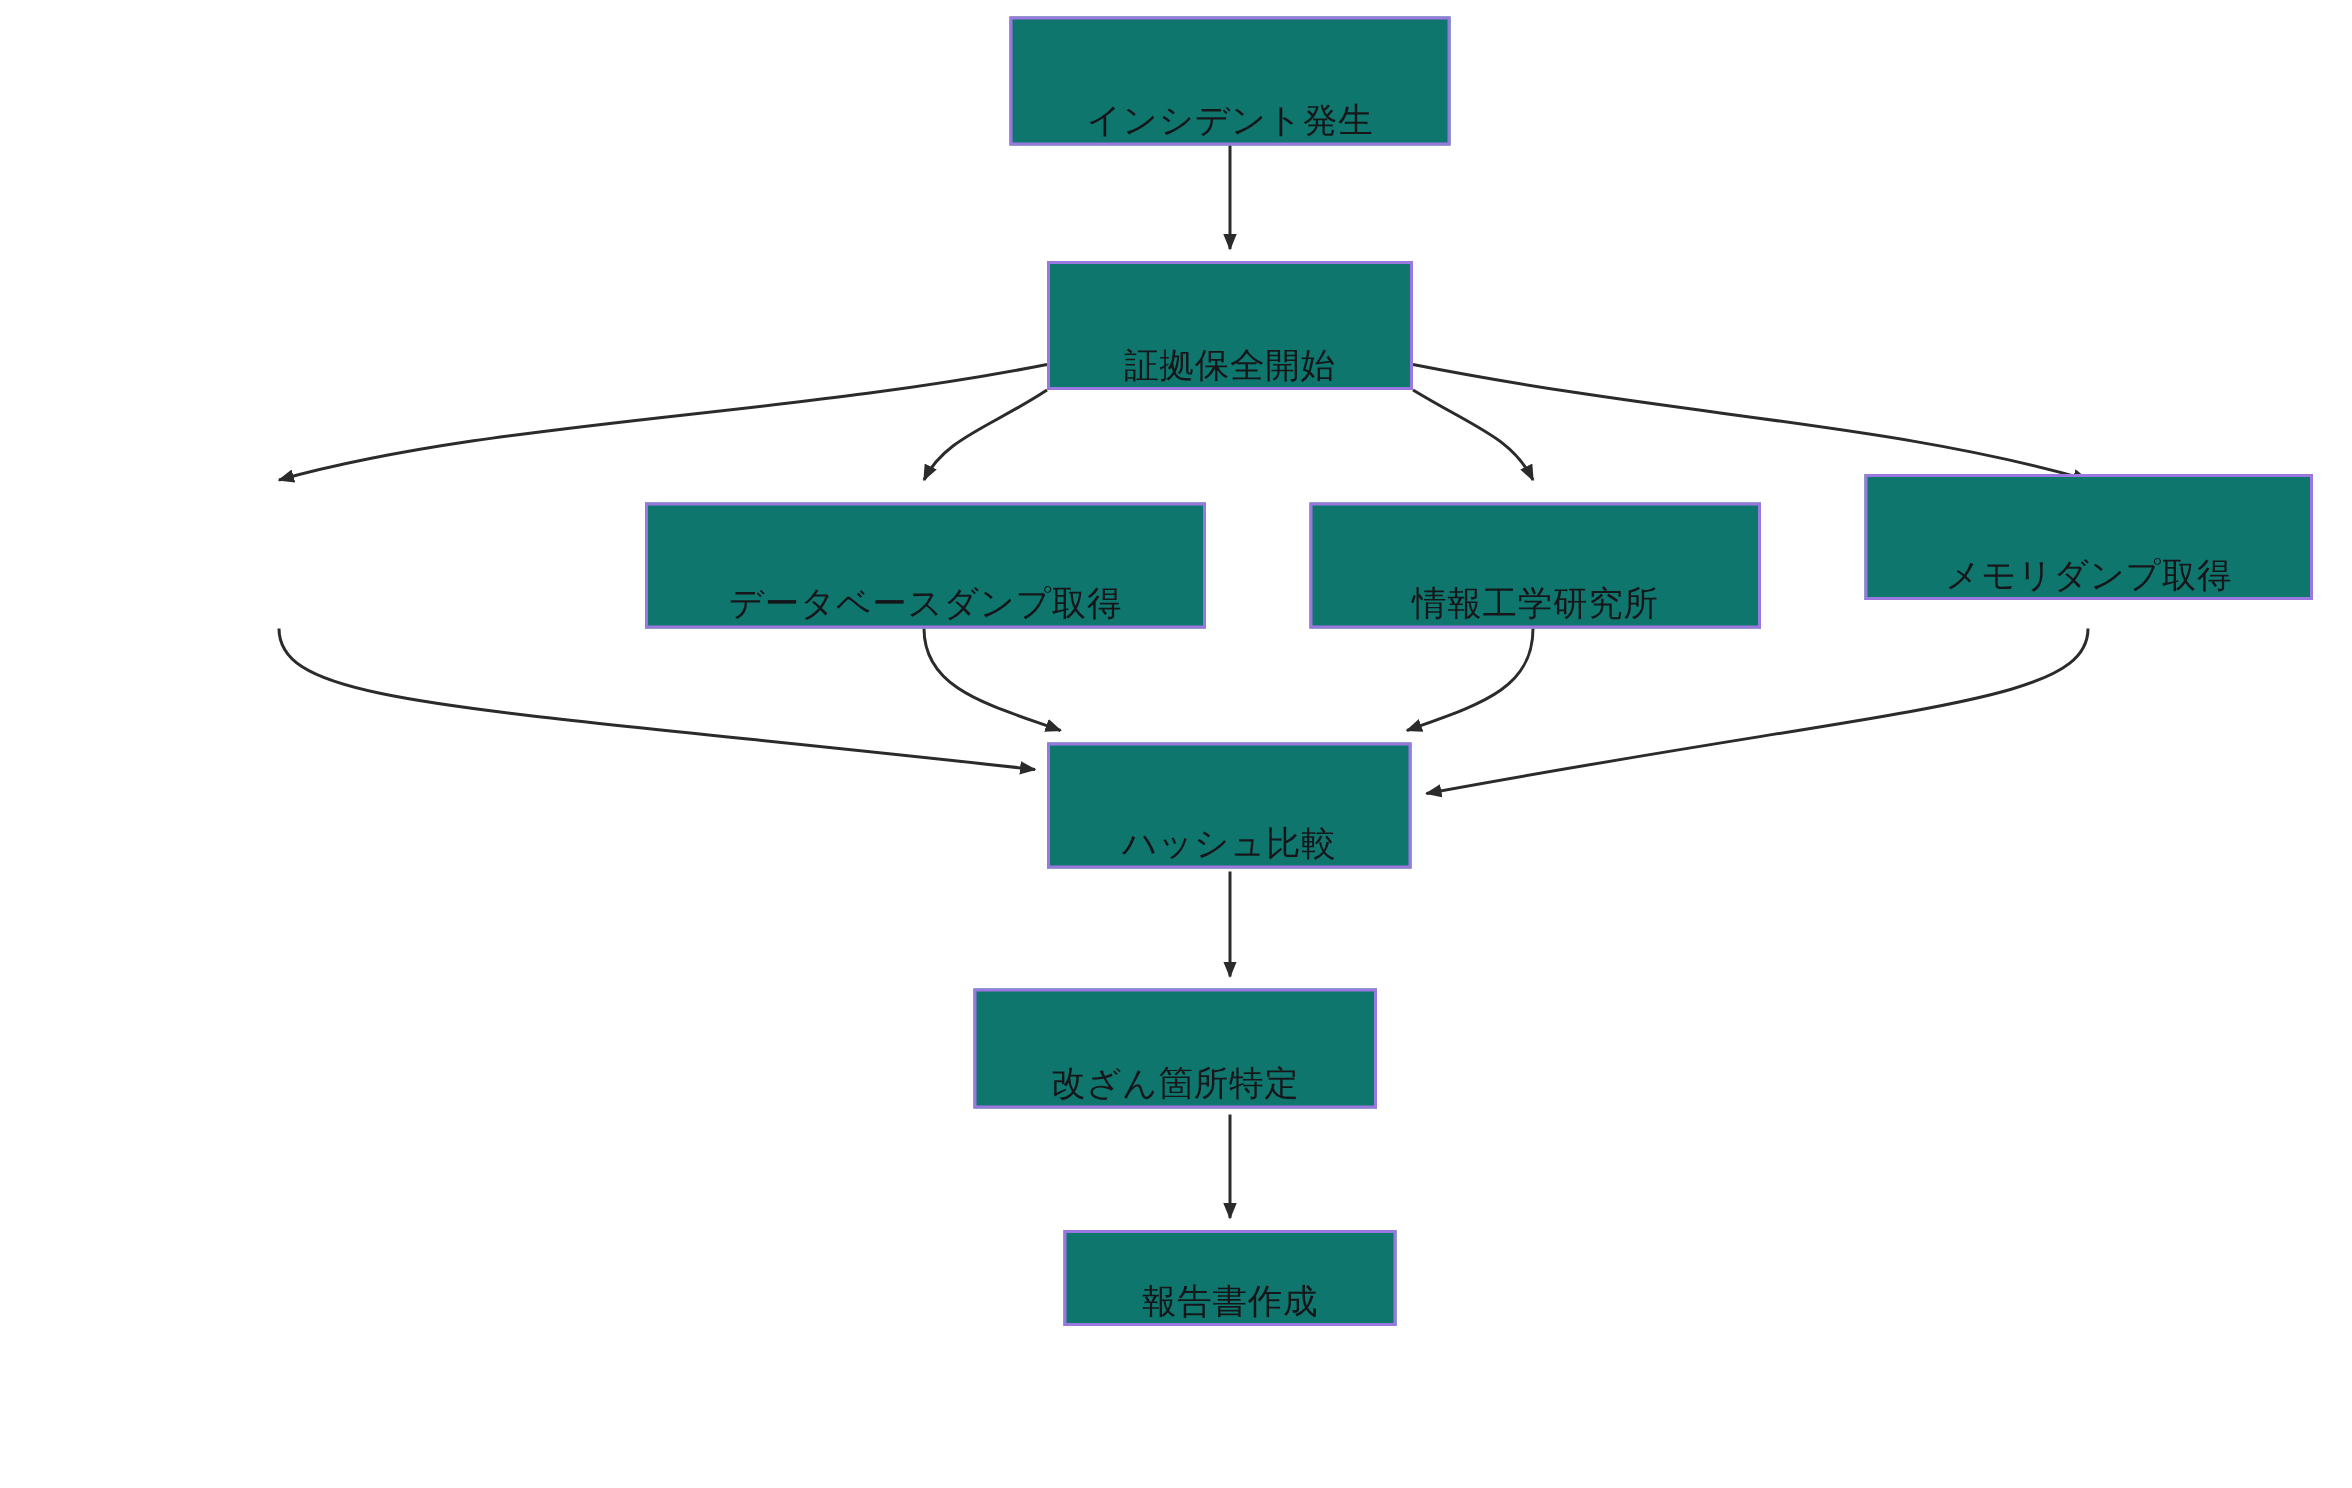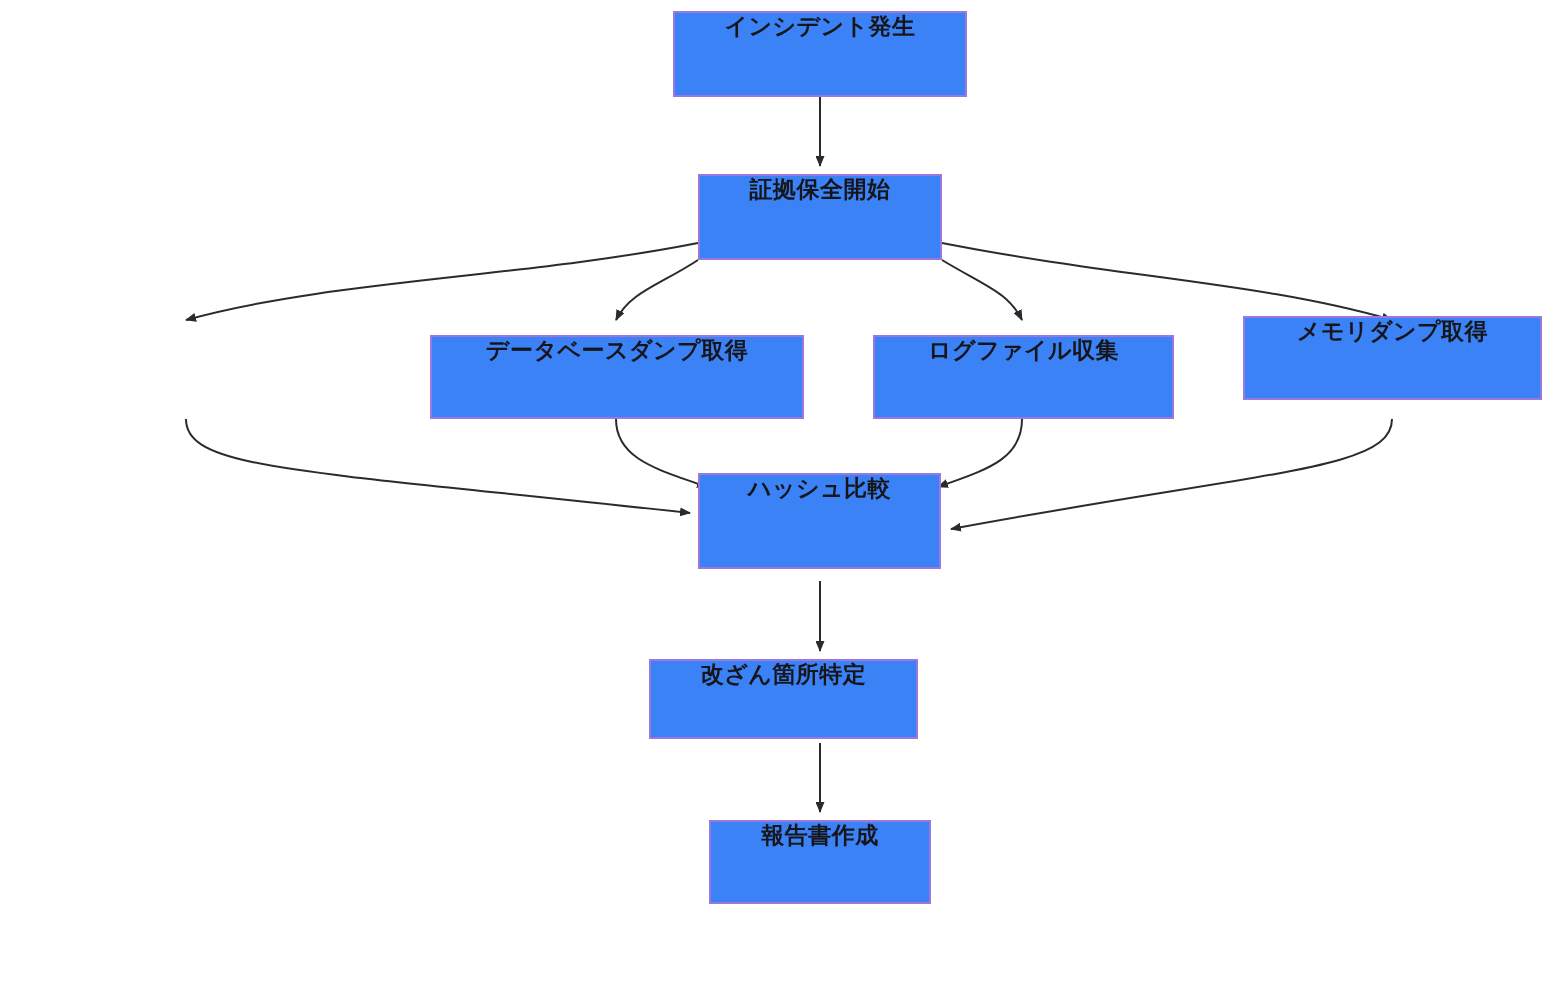--- a/index.html
+++ b/index.html
@@ -30,10 +30,10 @@
   .node {
     position: absolute;
     box-sizing: border-box;
-    background: #3b82f6;
+    background: #0f766e;
     border: 2px solid #9a78e0;
     display: flex;
-    align-items: flex-start;
+    align-items: flex-end;
     justify-content: center;
     color: #16161a;
     font-size: 23px;
@@ -41,7 +41,6 @@
     letter-spacing: 0.5px;
     white-space: nowrap;
     z-index: 2;
-    font-weight: bold;
   }
   .node .label {
     display: block;

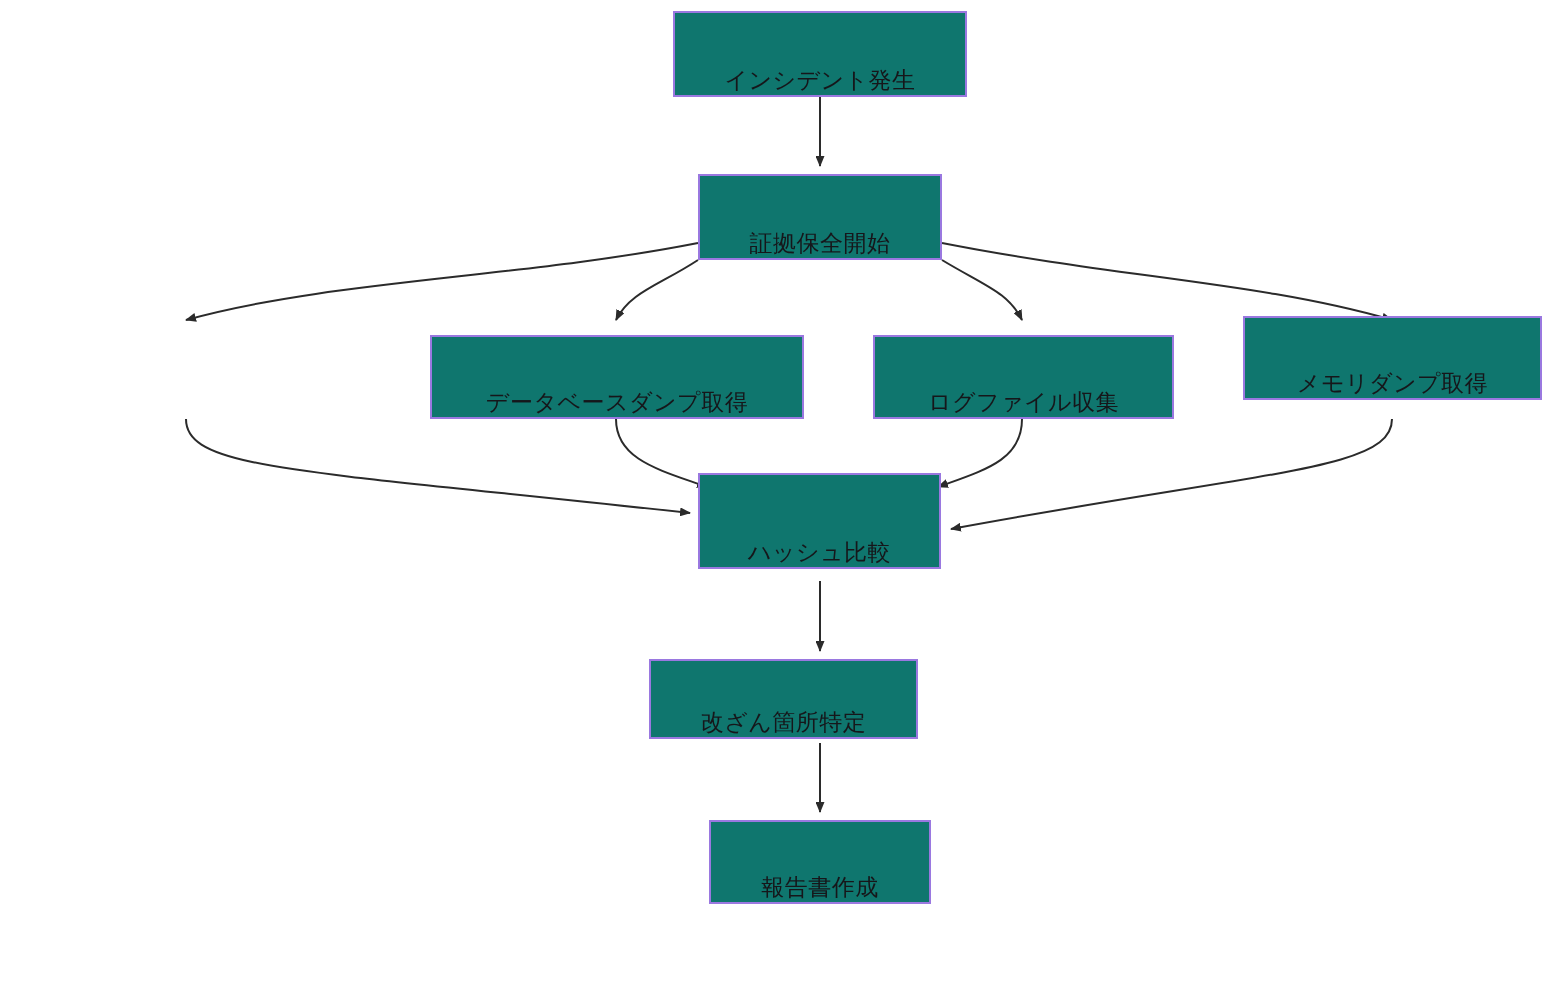--- a/index.html
+++ b/index.html
@@ -95,7 +95,7 @@
     <span class="label">データベースダンプ取得</span>
   </div>
   <div class="node" style="left: 873px; top: 335px; width: 301px; height: 84px;">
-    <span class="label">ログファイル収集</span>
+    <span class="label">情報工学研究所</span>
   </div>
   <div class="node" style="left: 1243px; top: 316px; width: 299px; height: 84px;">
     <span class="label">メモリダンプ取得</span>

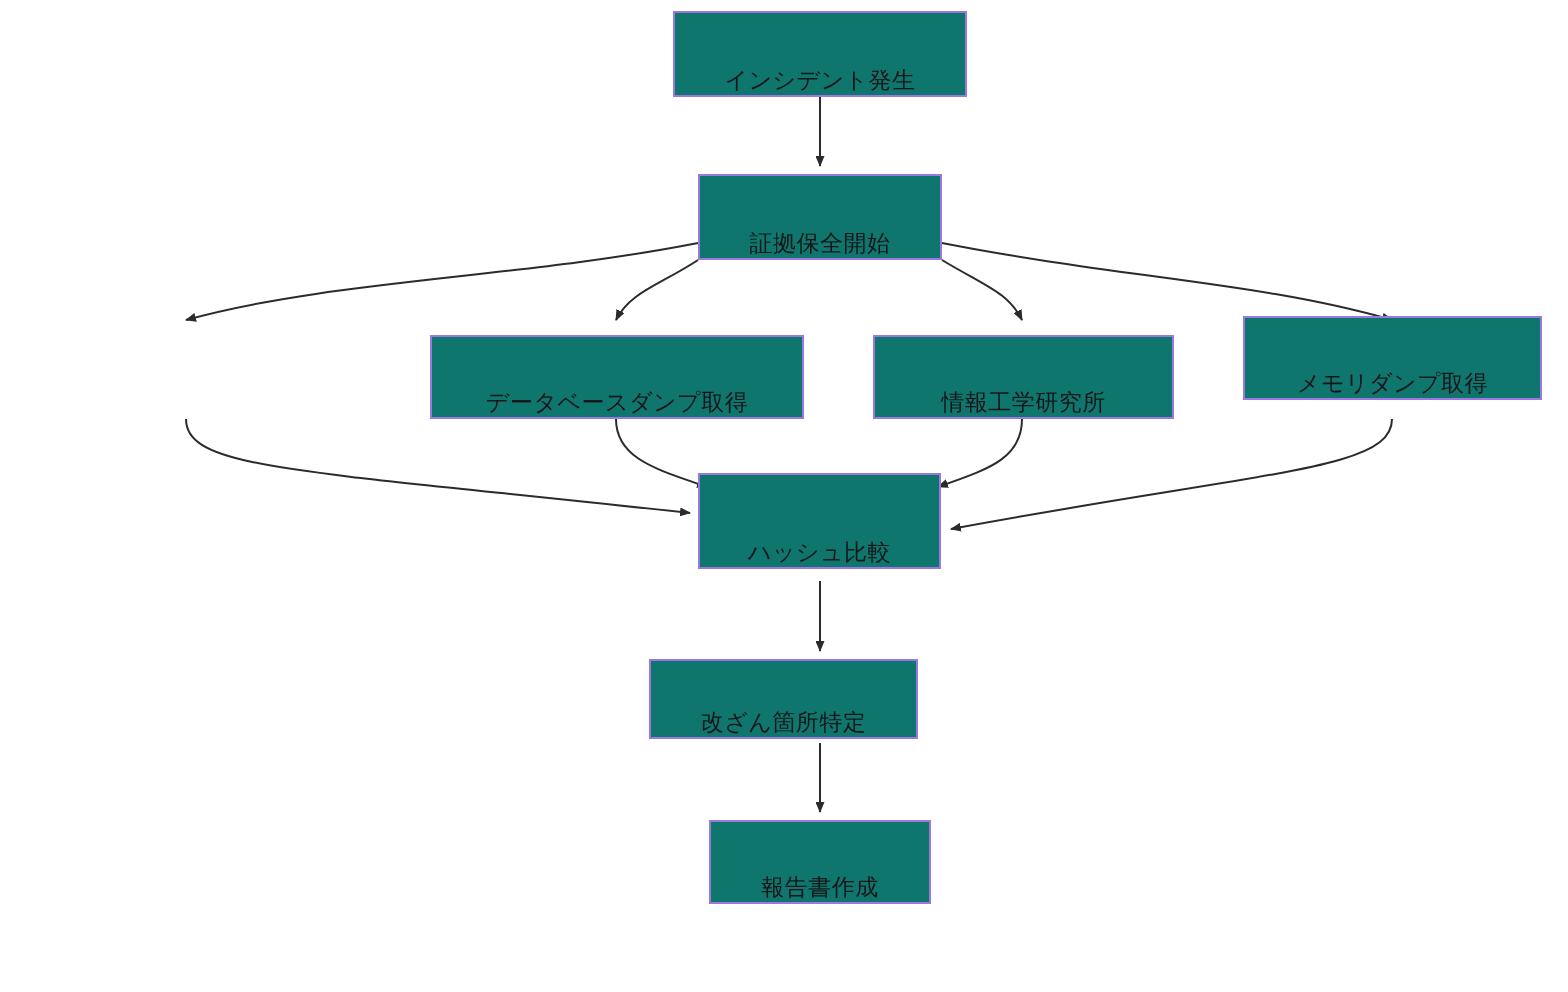--- a/index.html
+++ b/index.html
@@ -100,7 +100,7 @@
   <div class="node" style="left: 1243px; top: 316px; width: 299px; height: 84px;">
     <span class="label">メモリダンプ取得</span>
   </div>
-  <div class="node" style="left: 698px; top: 473px; width: 243px; height: 96px;">
+  <div class="node" style="left: 698px; top: 495px; width: 243px; height: 84px;">
     <span class="label">ハッシュ比較</span>
   </div>
   <div class="node" style="left: 649px; top: 659px; width: 269px; height: 80px;">

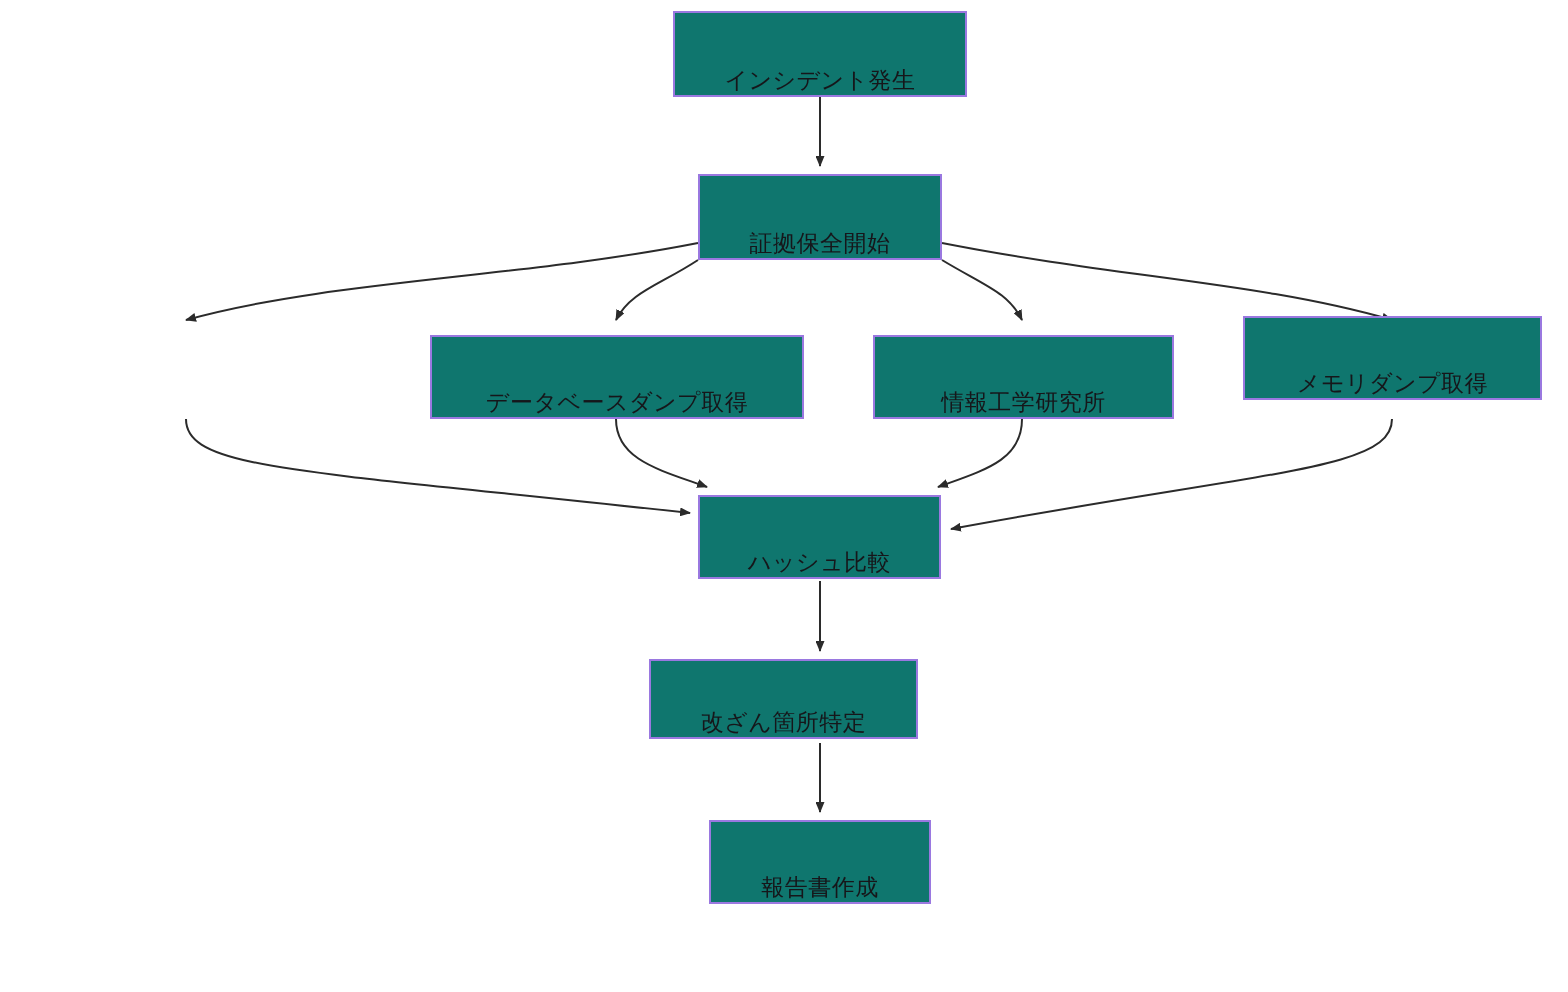--- a/index.html
+++ b/index.html
@@ -106,7 +106,7 @@
   <div class="node" style="left: 649px; top: 659px; width: 269px; height: 80px;">
     <span class="label">改ざん箇所特定</span>
   </div>
-  <div class="node" style="left: 709px; top: 820px; width: 222px; height: 84px;">
+  <div class="node" style="left: 709px; top: 820px; width: 222px; height: 64px;">
     <span class="label">報告書作成</span>
   </div>
 

